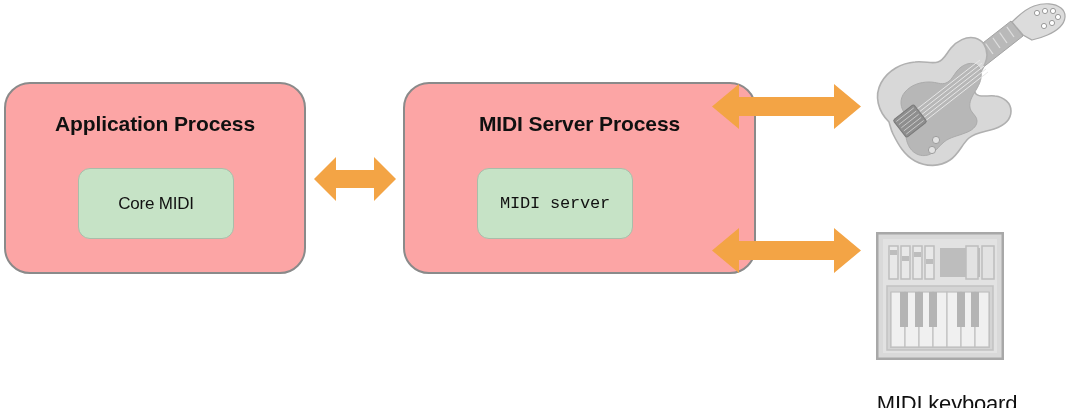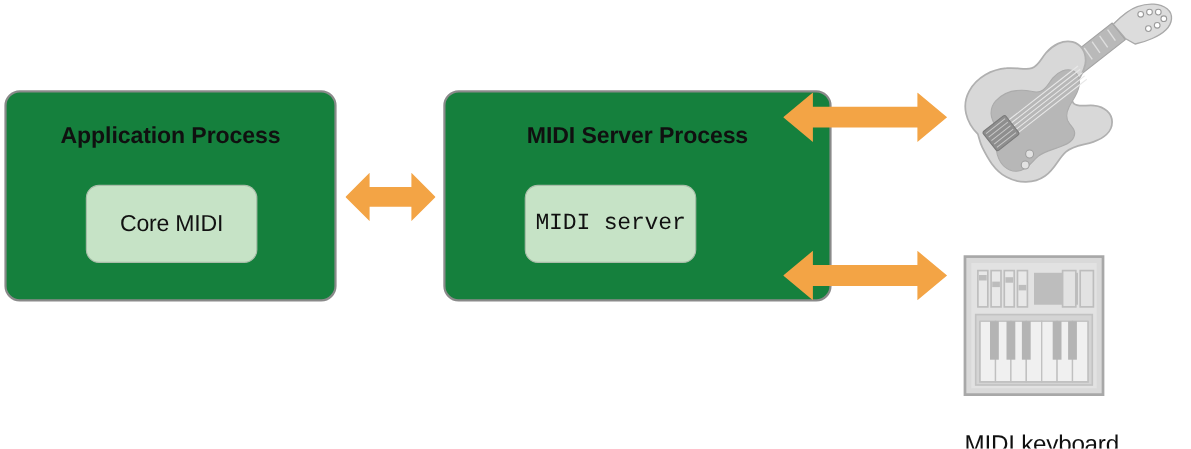--- a/index.html
+++ b/index.html
@@ -24,8 +24,8 @@
     position: absolute;
     box-sizing: border-box;
     border: 2.5px solid #8a8a8a;
-    border-radius: 14px;
-    background: #15803d;
+    border-radius: 26px;
+    background: #fca5a5;
   }
   .process-title {
     position: absolute;

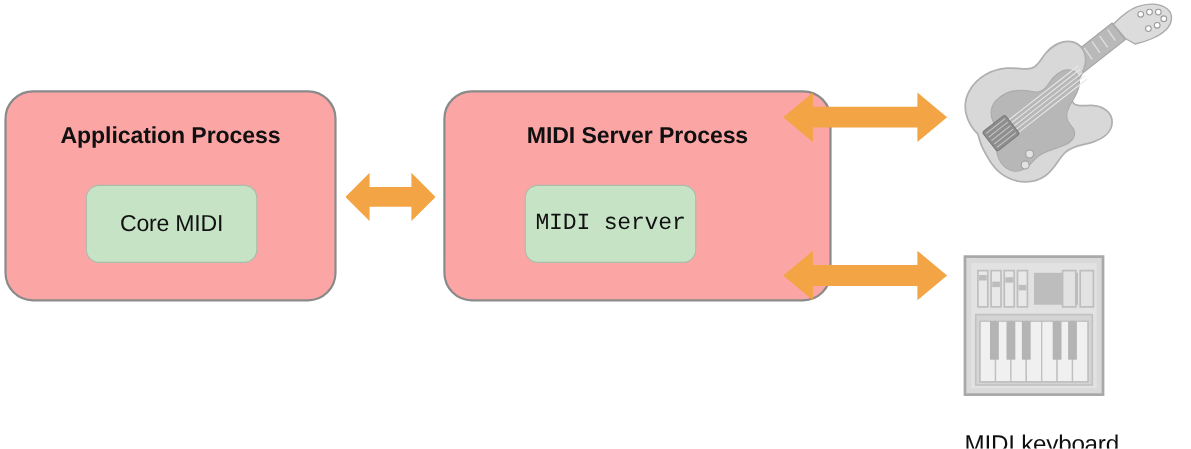--- a/index.html
+++ b/index.html
@@ -49,7 +49,7 @@
     justify-content: center;
   }
   .inner-box-label {
-    font-size: 21px;
+    font-size: 17px;
     color: #111111;
     white-space: nowrap;
     letter-spacing: -0.2px;

